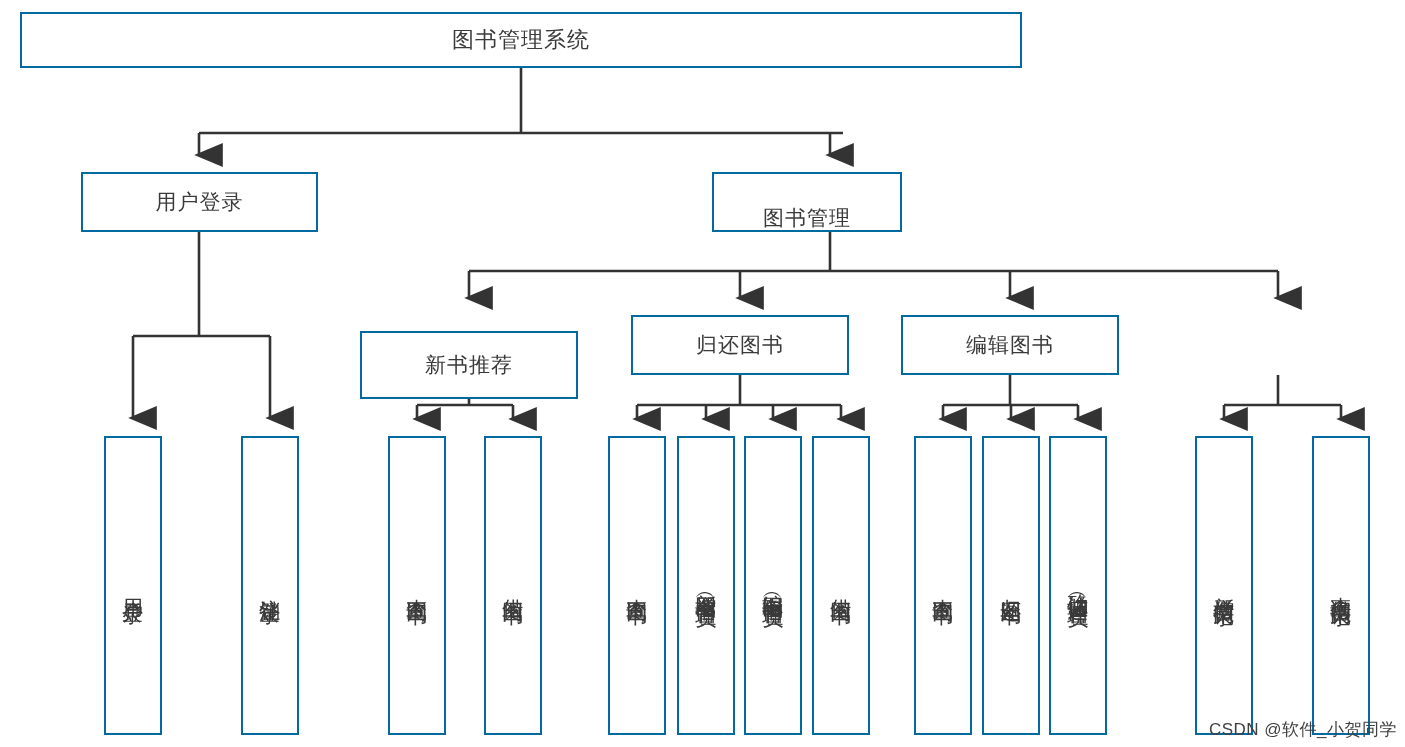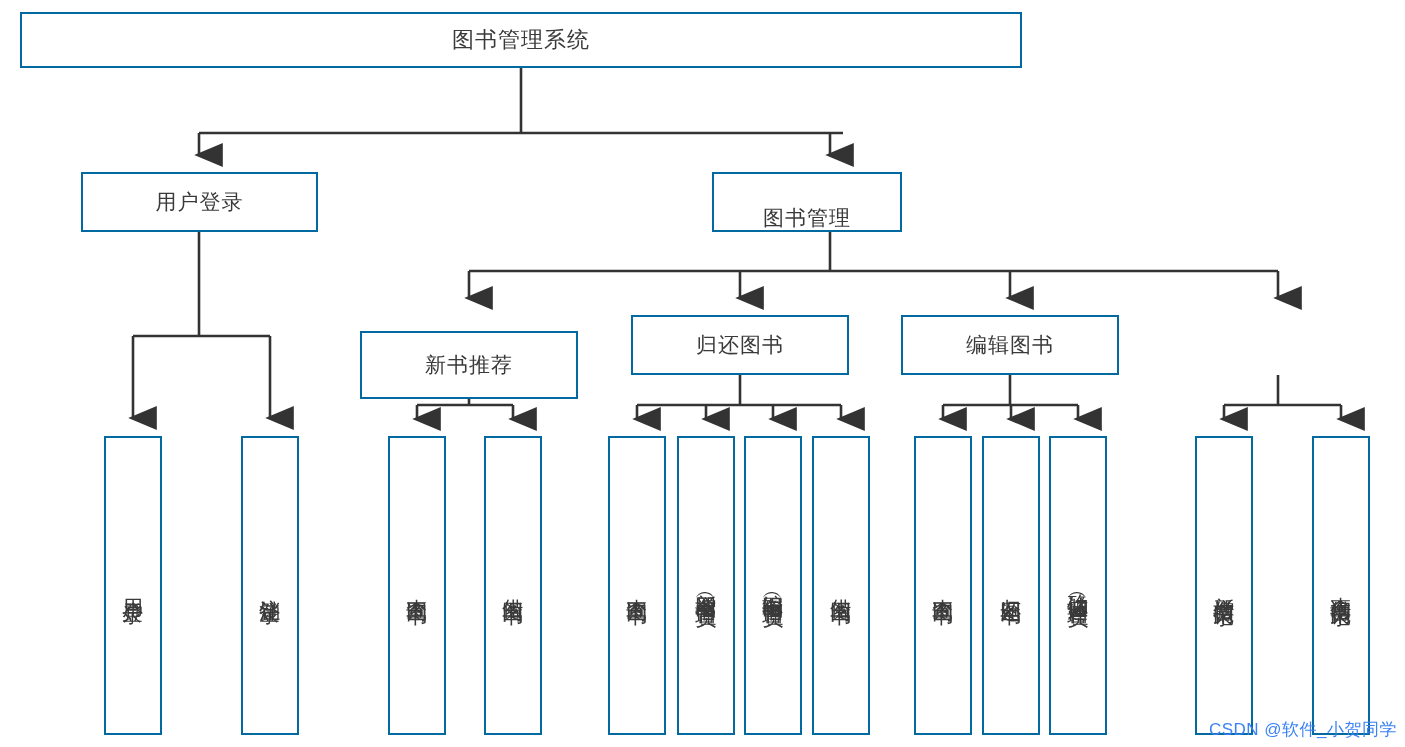--- a/index.html
+++ b/index.html
@@ -63,7 +63,7 @@
     right: 8px;
     bottom: 6px;
     font-size: 17px;
-    color: #3b82f6;
+    color: #404040;
     letter-spacing: 0.5px;
     z-index: 3;
     white-space: nowrap;

